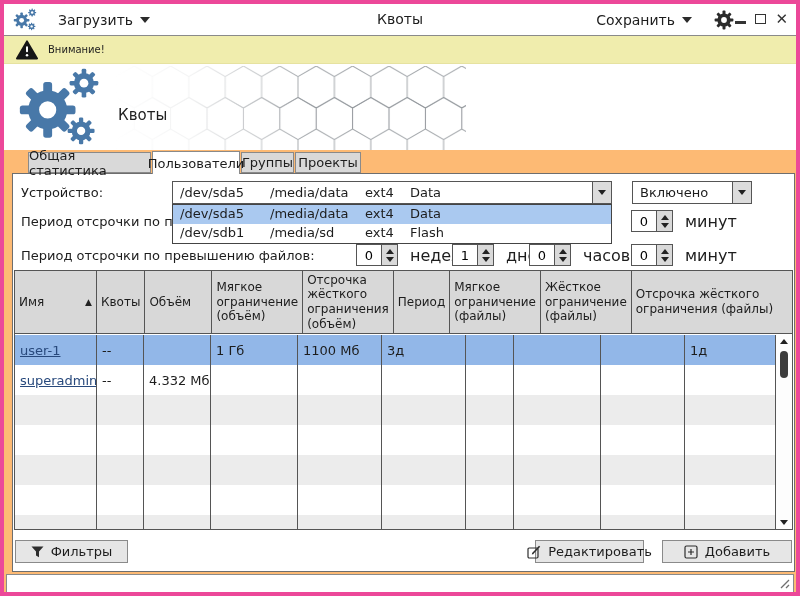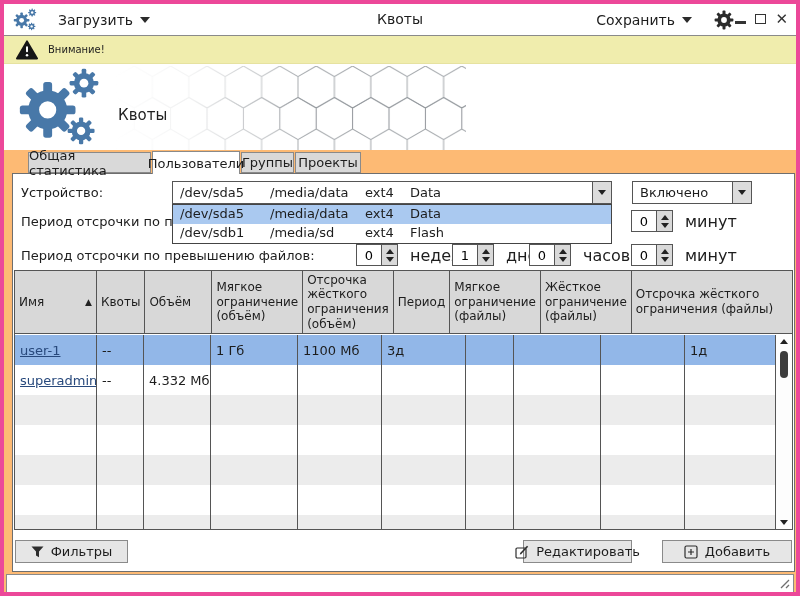--- a/index.html
+++ b/index.html
@@ -429,7 +429,7 @@
       </svg>
       <span>Фильтры</span>
     </div>
-    <div class="abtn" style="left:510px;width:109px">
+    <div class="abtn" style="left:522px;width:109px">
       <svg width="14" height="14" viewBox="0 0 14 14" fill="none" stroke="#2d2d2d" stroke-width="1.2">
         <rect x="1" y="3" width="10" height="10" rx="1.2"></rect>
         <path d="M5.5 8.8 L12.6 1.2" stroke-width="1.6"></path>

